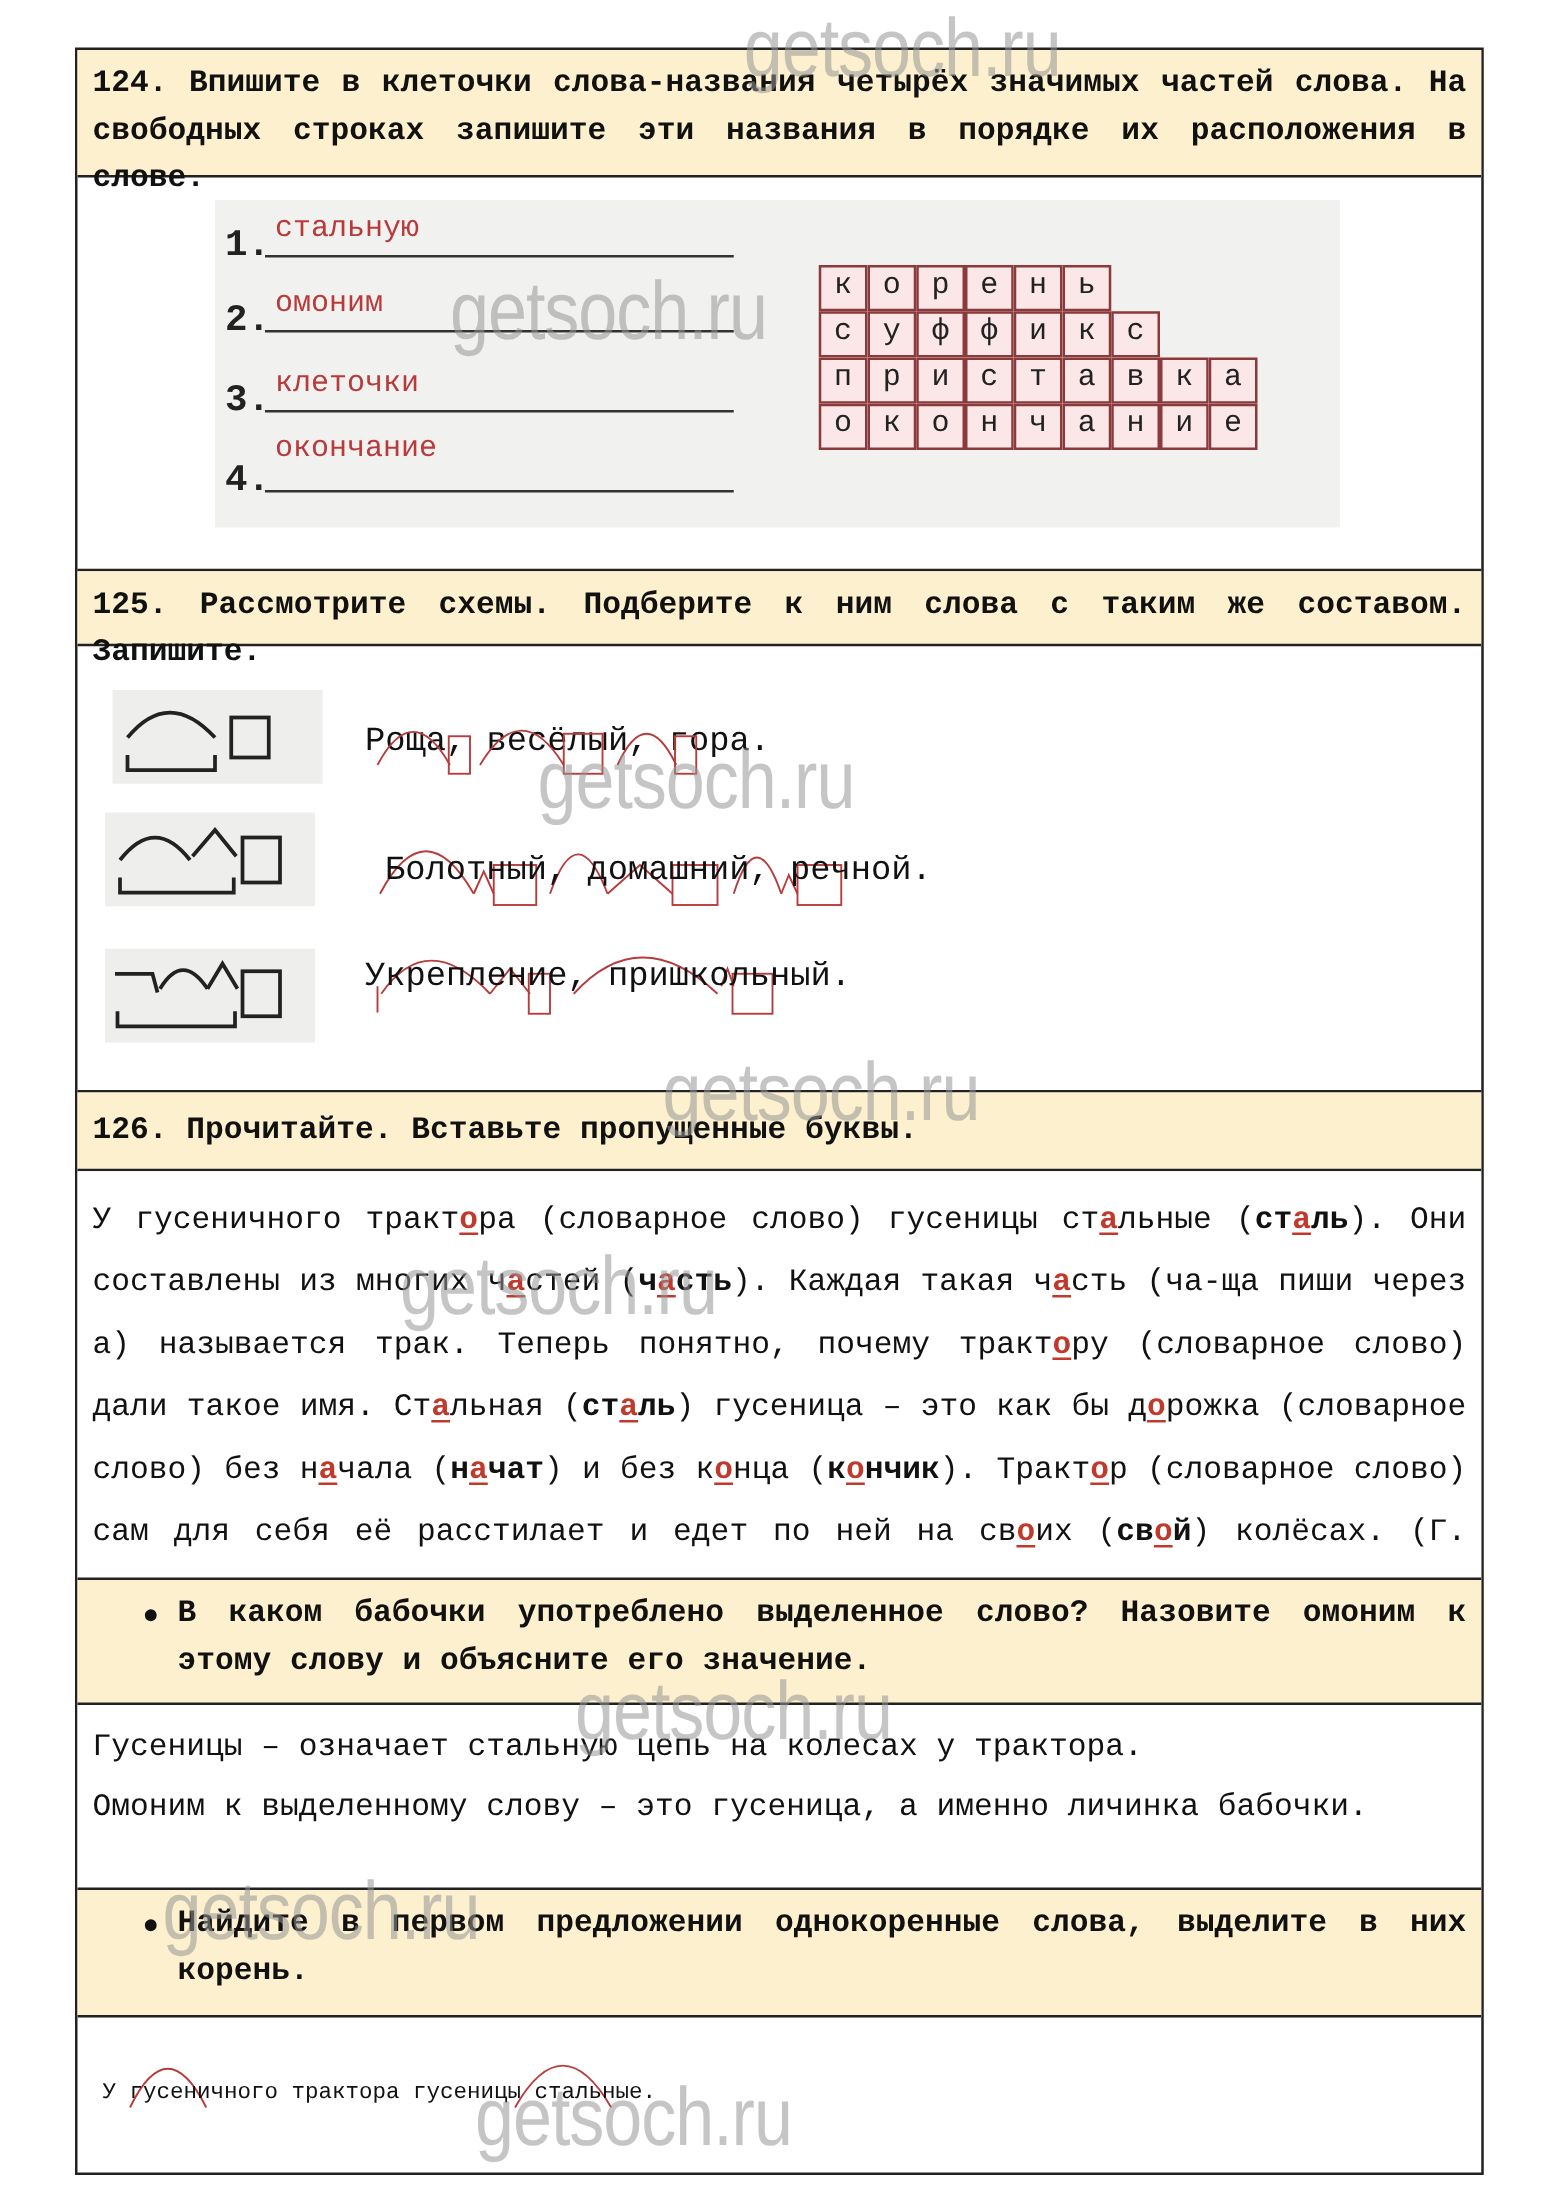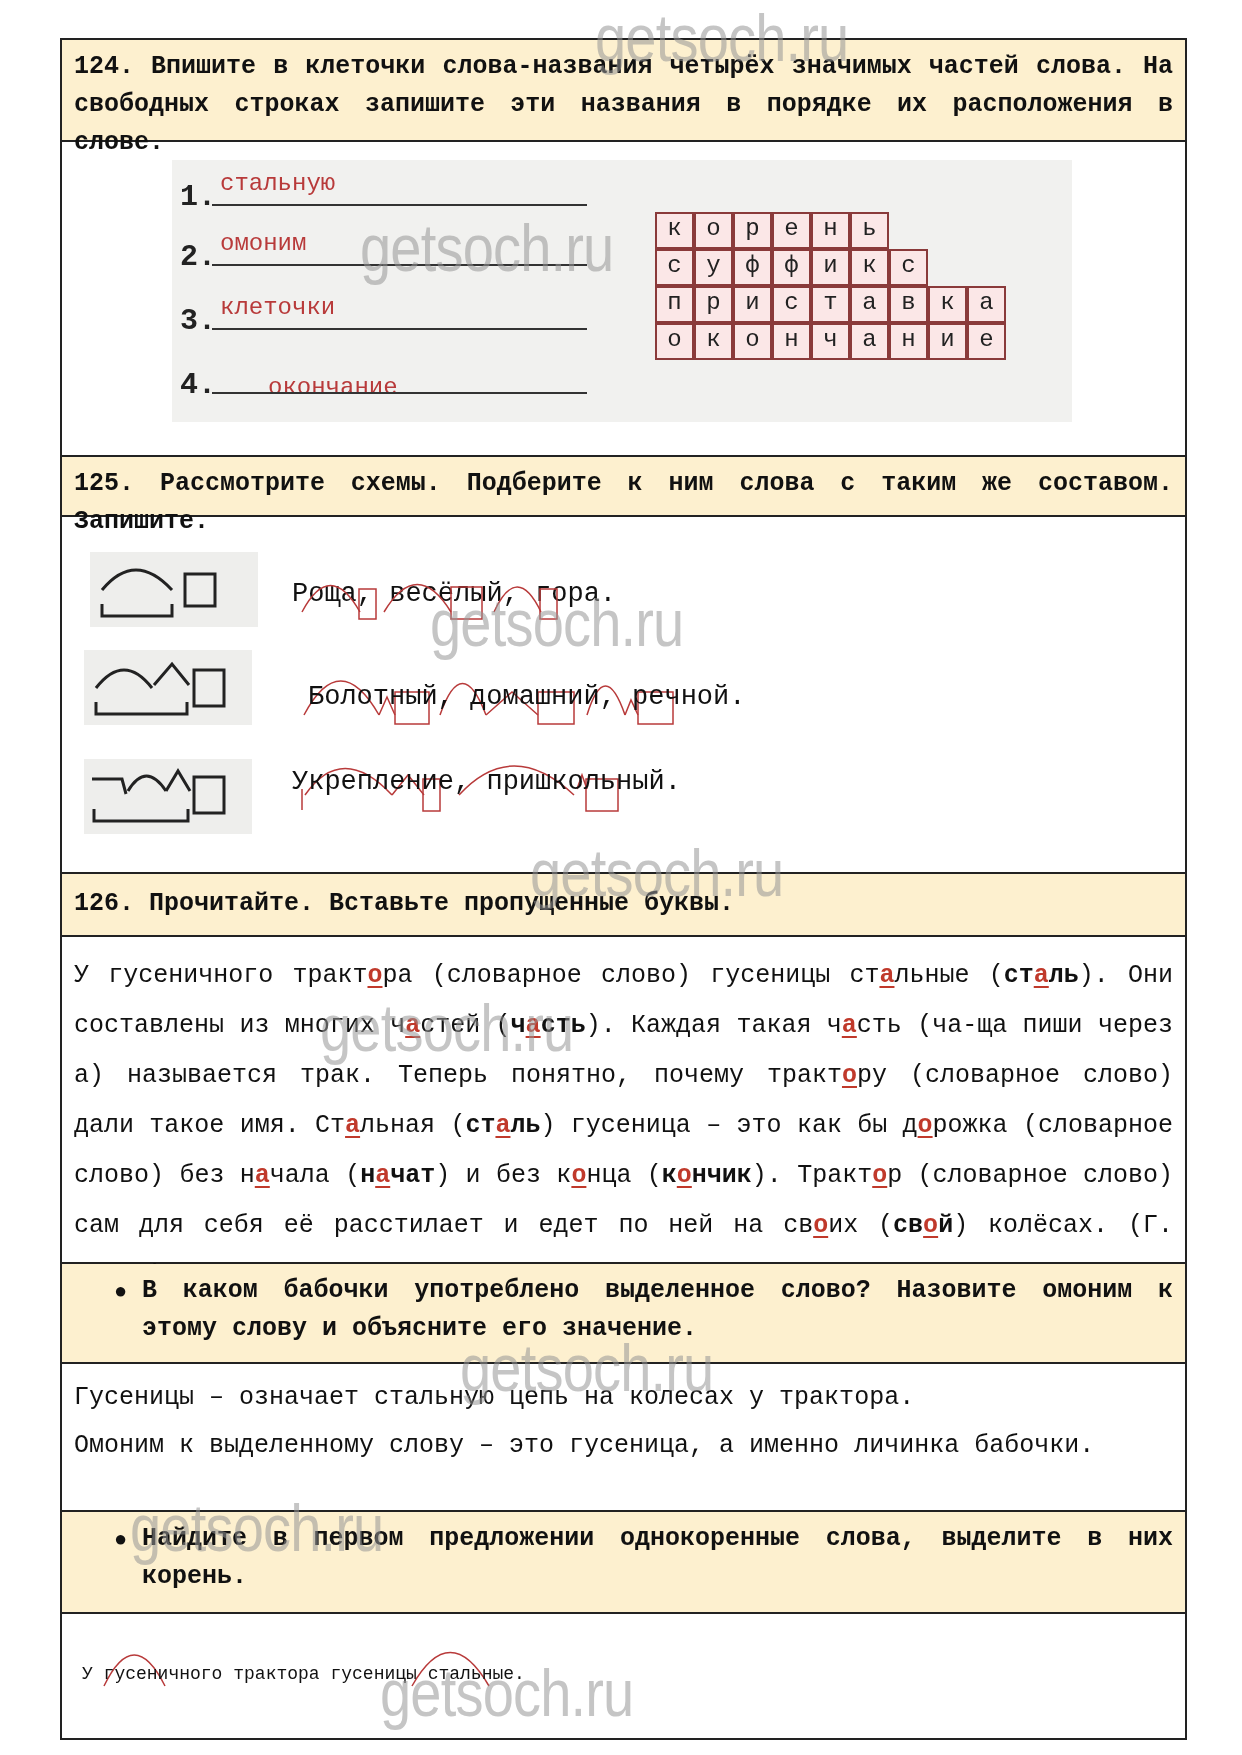--- a/index.html
+++ b/index.html
@@ -61,7 +61,7 @@
           <div class="ans" style="top: 134px;">клеточки</div>
           <div class="line" style="top: 168px;"></div>
           <div class="num" style="top: 208px;">4.</div>
-          <div class="ans" style="top: 214px; margin-left: 48px;">окончание</div>
+          <div class="ans" style="top: 186px;">окончание</div>
           <div class="line" style="top: 232px;"></div>
         </div>
       <div class="grid" id="grid124">

